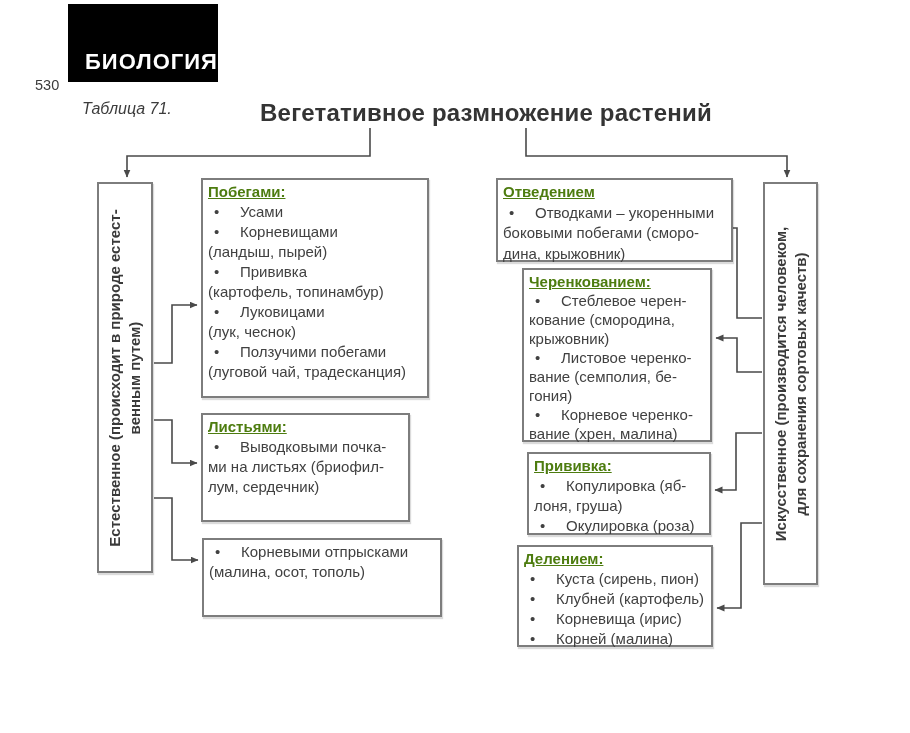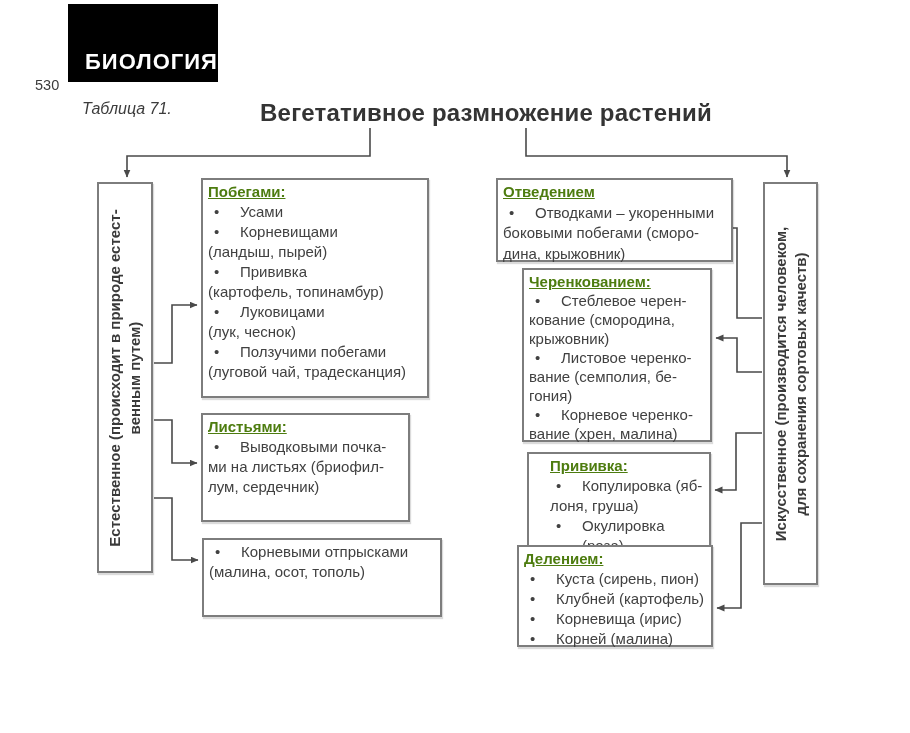--- a/index.html
+++ b/index.html
@@ -58,7 +58,7 @@
   .box-kornyami      { left:202px; top:538px; width:240px; height:79px;  }
   .box-otvedeniem    { left:475px; top:178px; width:237px; height:84px;  line-height:20.5px;margin-left:21px; }
   .box-cherenkovaniem{ left:522px; top:268px; width:190px; height:174px; line-height:19px; }
-  .box-privivka      { left:527px; top:452px; width:184px; height:95px;padding-left:16px;  }
+  .box-privivka      { left:527px; top:452px; width:184px; height:83px;  }
   .box-deleniem      { left:517px; top:545px; width:196px; height:102px; }
 </style>
 </head>

